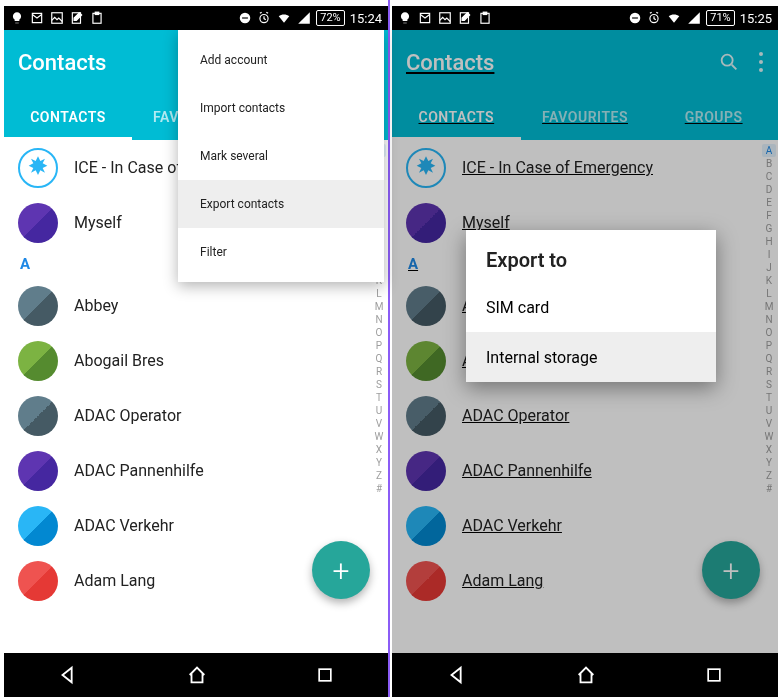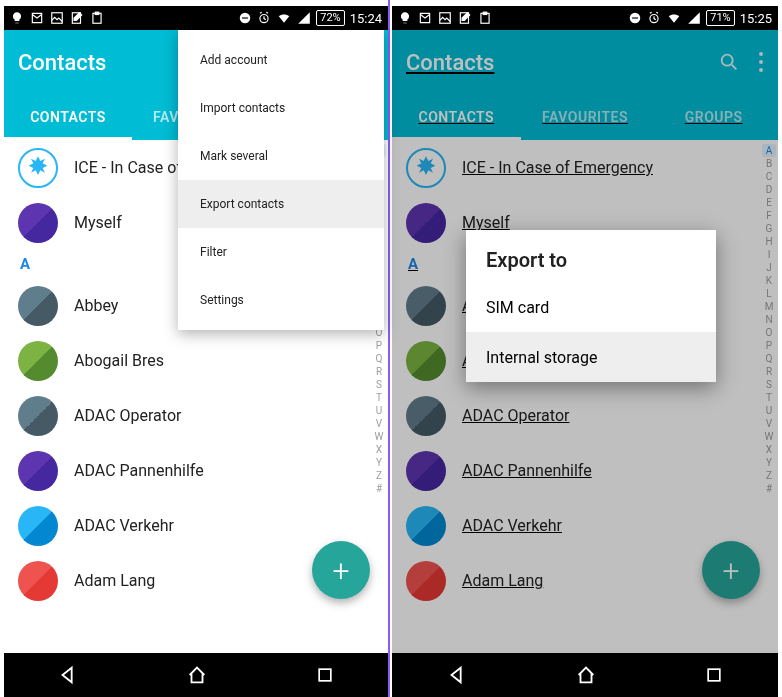--- a/index.html
+++ b/index.html
@@ -319,7 +319,6 @@
         <div class="mitem">Mark several</div>
         <div class="mitem sel">Export contacts</div>
         <div class="mitem">Filter</div>
-        <div class="mitem">Settings</div>
       </div>
 
     <div class="navbar">

